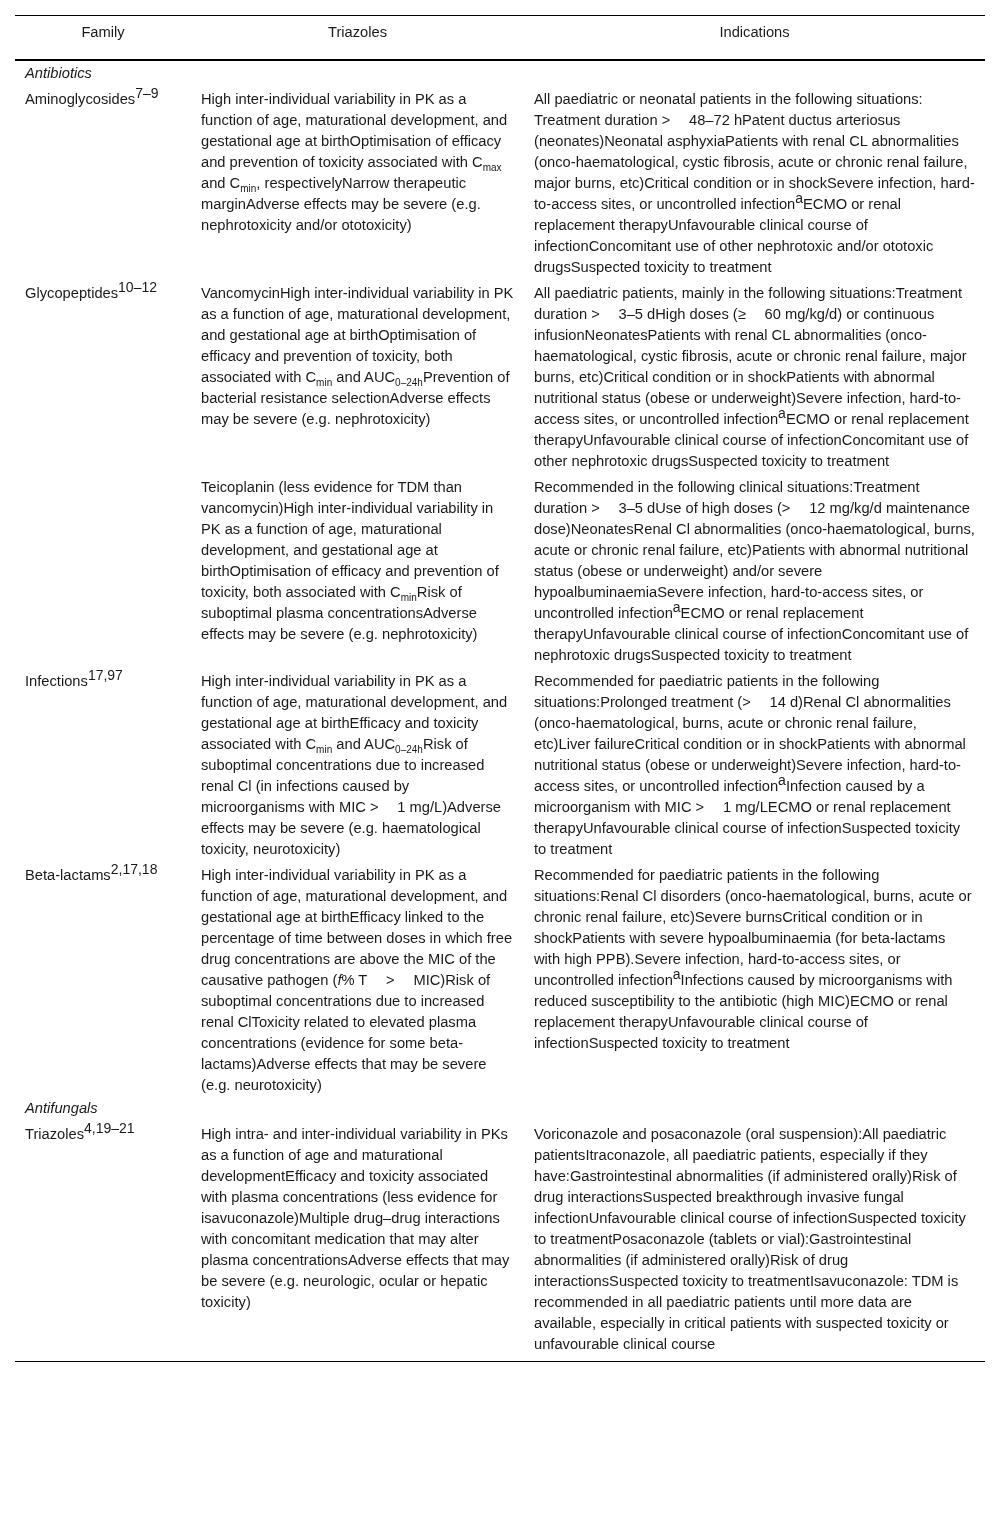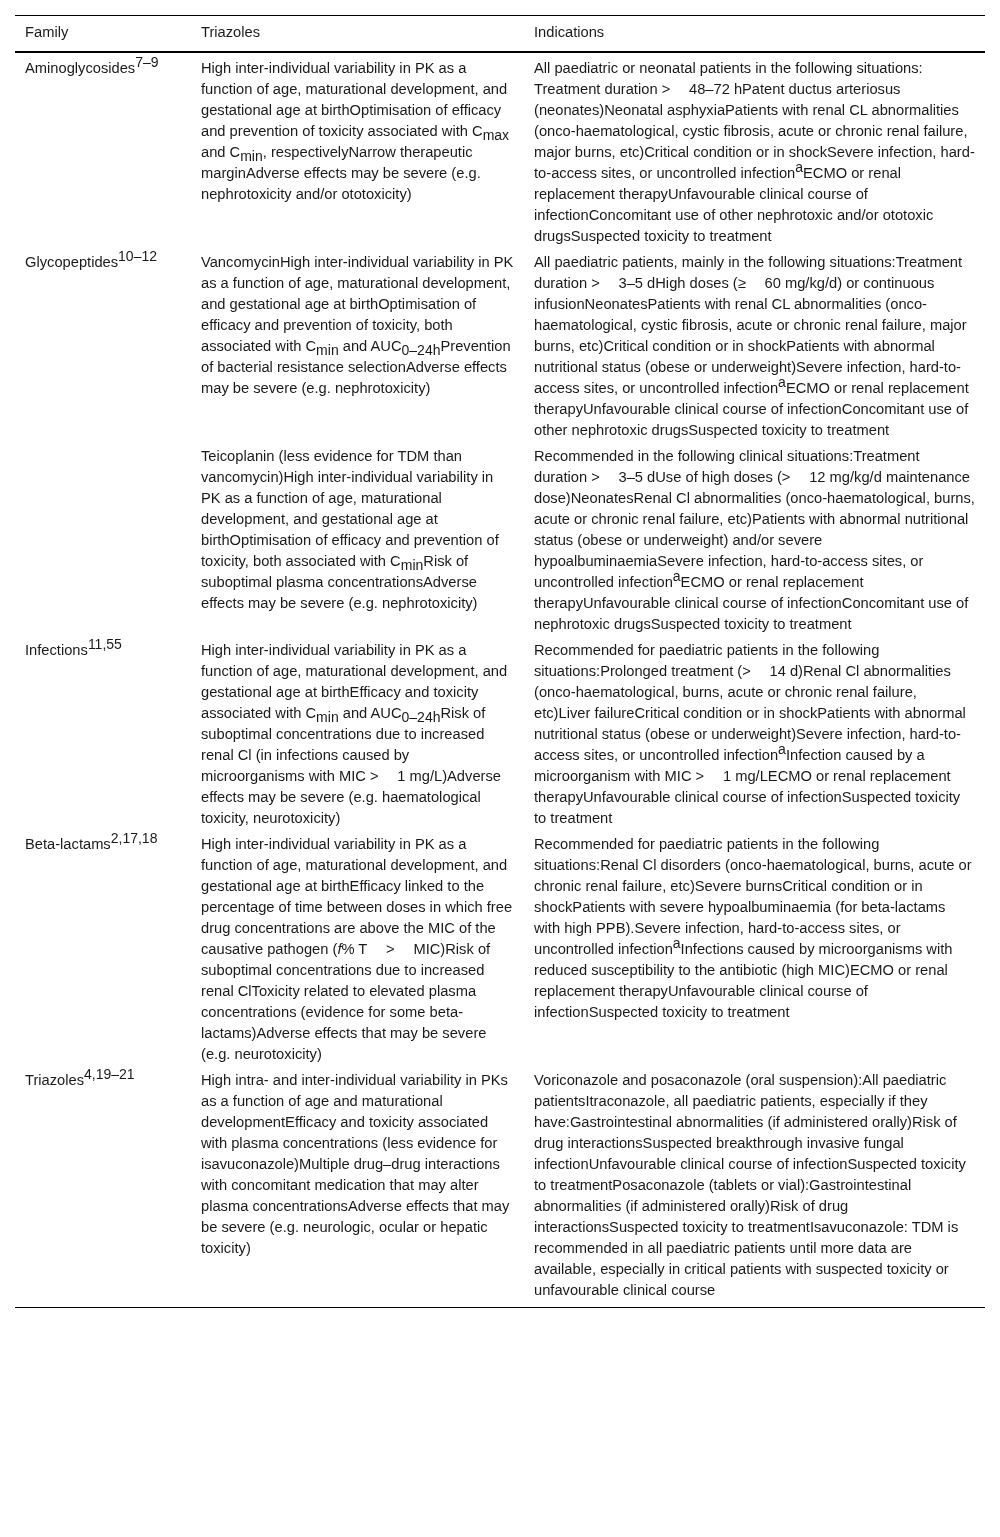--- a/index.html
+++ b/index.html
@@ -17,7 +17,7 @@
   .tbl col.c3 { width: 461px; }
   .tbl thead tr { border-top: 1px solid #000; border-bottom: 2px solid #000; }
   .tbl th {
-    text-align: left; font-weight: normal; padding: 6px 10px 8px 10px; height: 19px;
+    text-align: center; font-weight: normal; padding: 6px 10px 16px 10px; height: 19px;
   }
   .tbl td { vertical-align: top; padding: 0 10px 0 10px; }
   .tbl tbody tr.last { border-bottom: 1px solid #000; }

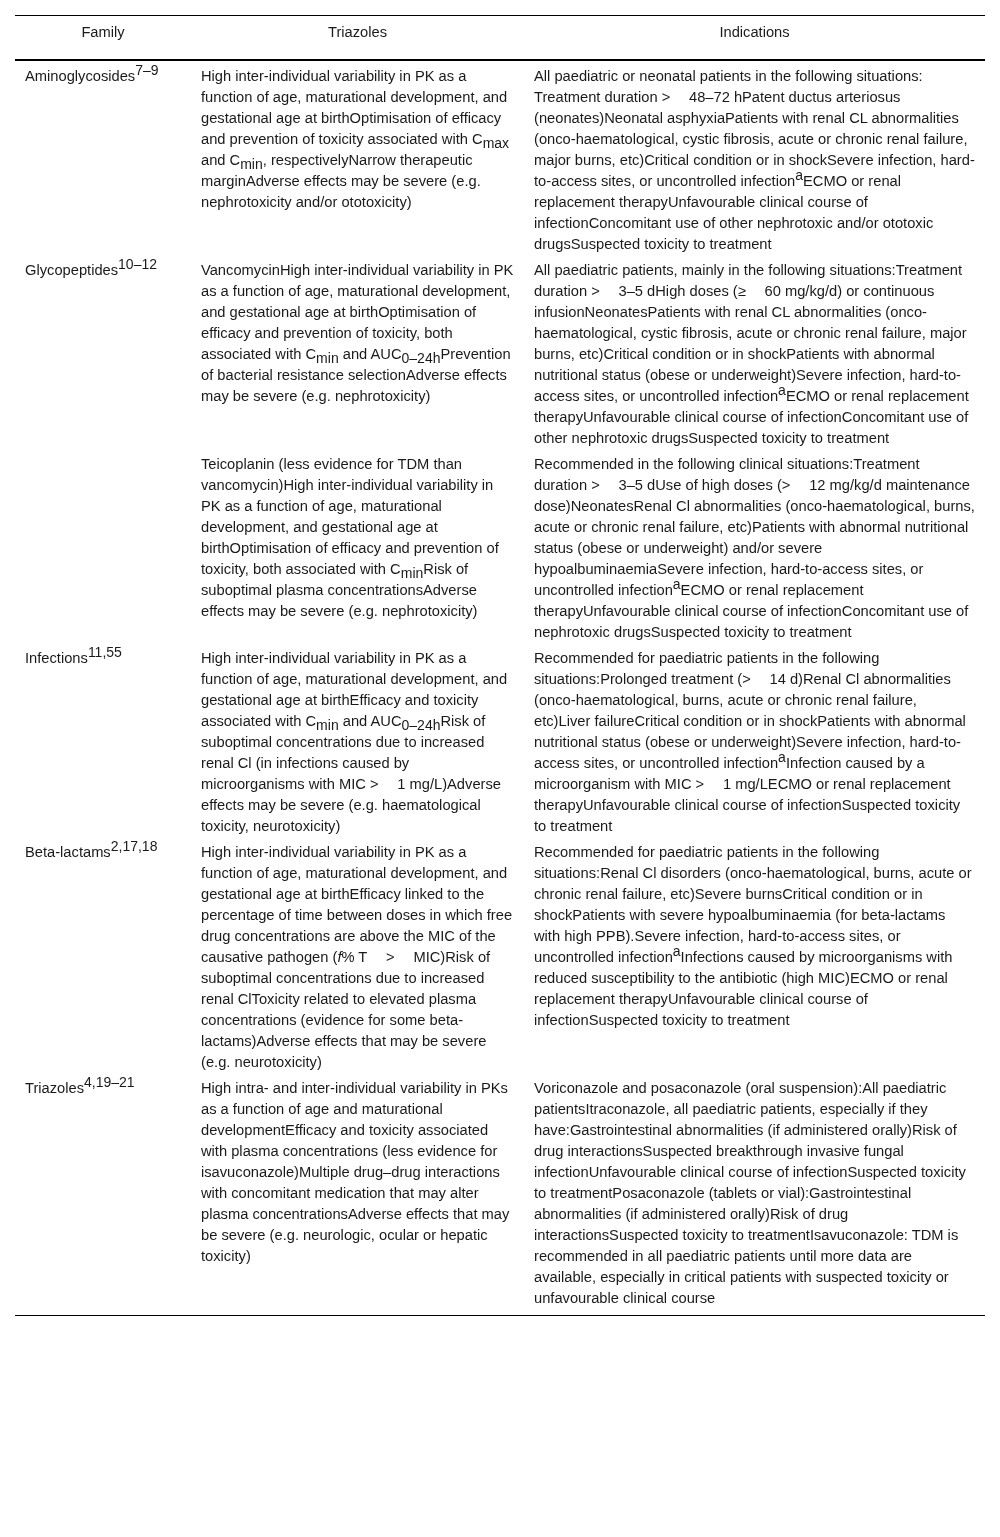--- a/index.html
+++ b/index.html
@@ -45,6 +45,9 @@
     </tr>
   </thead>
   <tbody id="tbody">
+      <tr class="section-row">
+        <td colspan="3">Antibiotics</td>
+      </tr>
       <tr class="row-a">
         <td class="fam"><span>Aminoglycosides</span><sup>7–9</sup></td>
         <td>High inter-individual variability in PK as a function of age, maturational development, and gestational age at birthOptimisation of efficacy and prevention of toxicity associated with C<sub>max</sub> and C<sub>min</sub>, respectivelyNarrow therapeutic marginAdverse effects may be severe (e.g. nephrotoxicity and/or ototoxicity)</td>

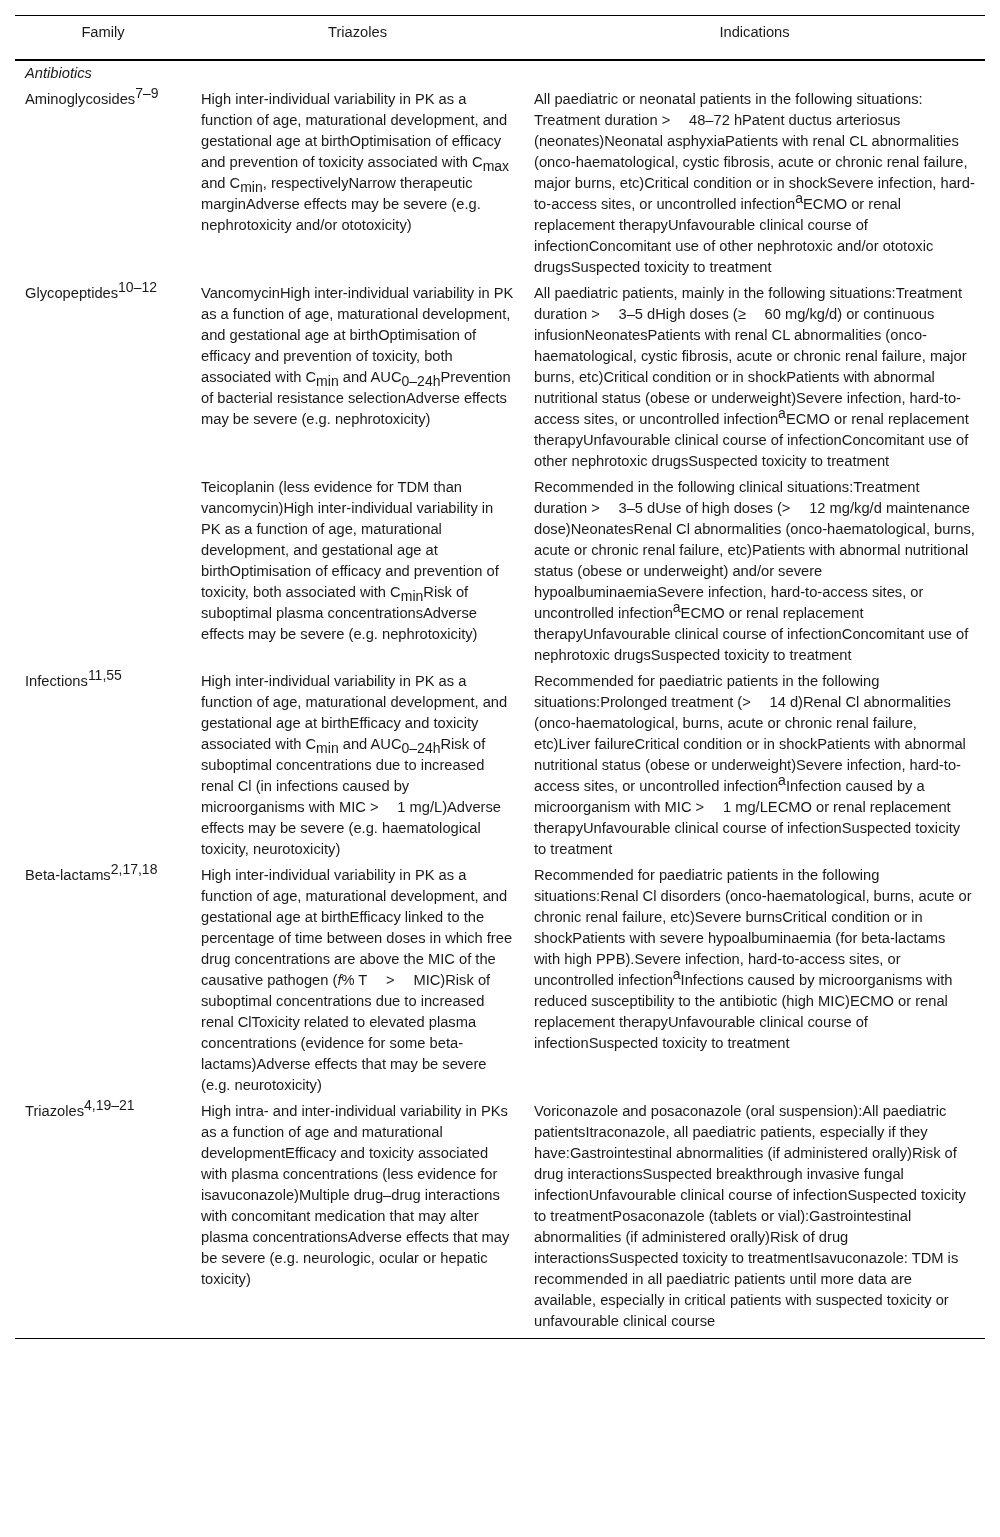--- a/index.html
+++ b/index.html
@@ -25,7 +25,7 @@
   .row-a td { padding-top: 5px; }
   .row-a td.fam { padding-top: 5px; }
   sup { font-size: 14px; line-height: 0; vertical-align: 6px; }
-  sub { font-size: 14px; line-height: 0; vertical-align: -4px; }
+  sub { font-size: 10px; line-height: 0; vertical-align: -4px; }
   b { font-weight: normal; }
 </style>
 </head>

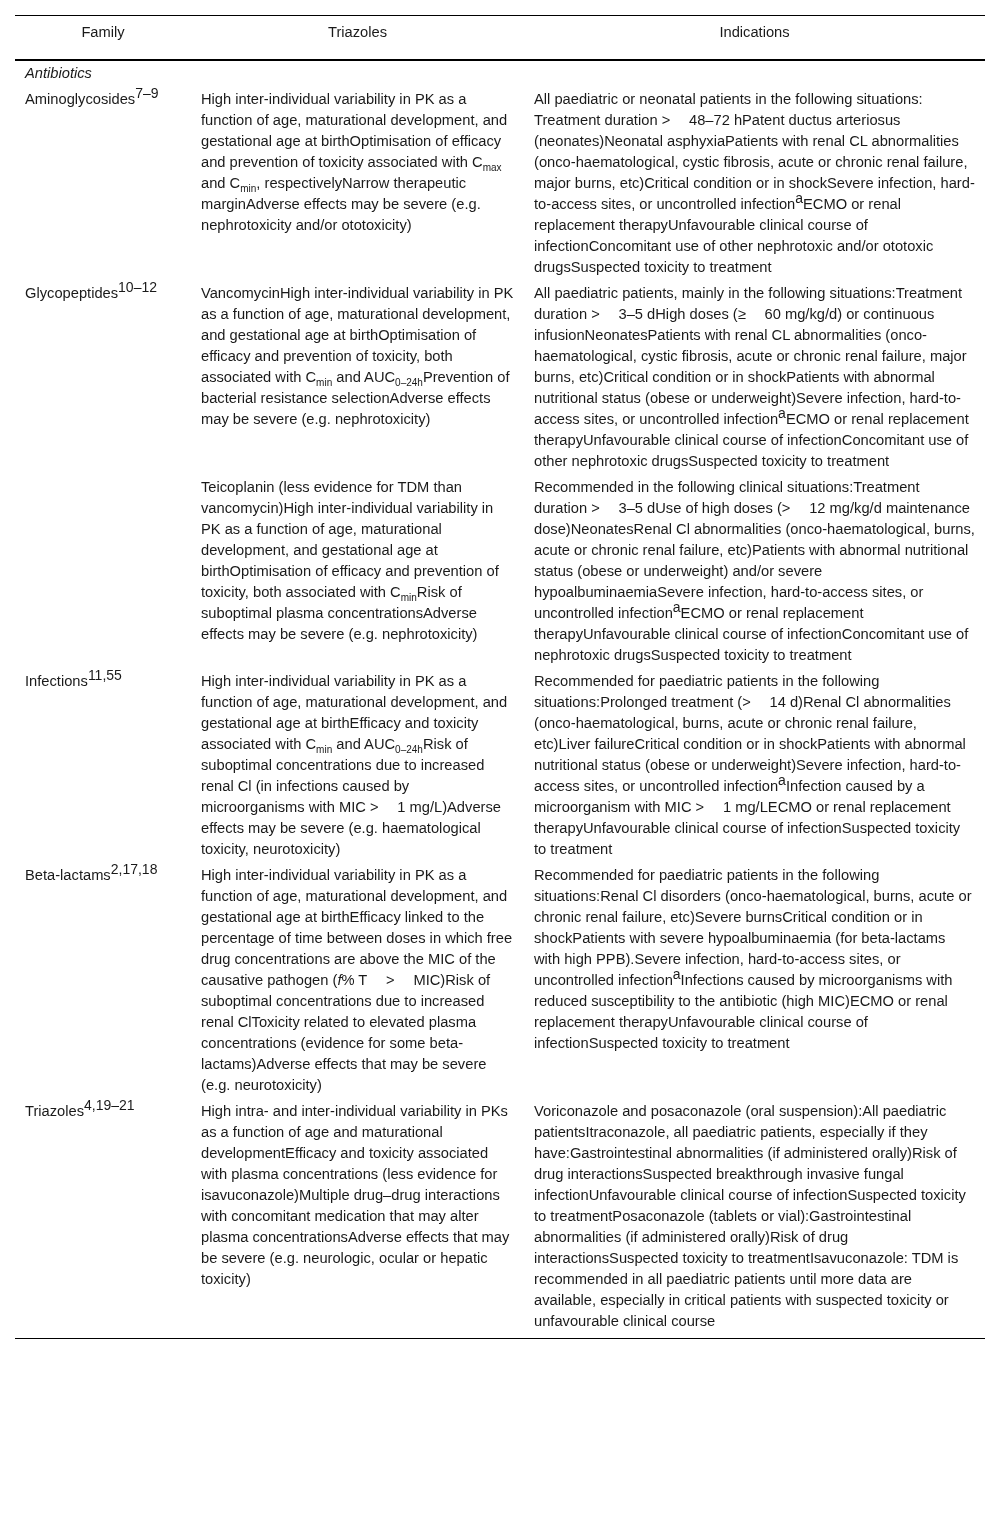--- a/index.html
+++ b/index.html
@@ -64,7 +64,7 @@
         <td>Recommended in the following clinical situations:Treatment duration &gt;  3–5 dUse of high doses (&gt;  12 mg/kg/d maintenance dose)NeonatesRenal Cl abnormalities (onco-haematological, burns, acute or chronic renal failure, etc)Patients with abnormal nutritional status (obese or underweight) and/or severe hypoalbuminaemiaSevere infection, hard-to-access sites, or uncontrolled infection<sup>a</sup>ECMO or renal replacement therapyUnfavourable clinical course of infectionConcomitant use of nephrotoxic drugsSuspected toxicity to treatment</td>
       </tr>
       <tr class="row-a">
-        <td class="fam"><span>Infections</span><sup>11,55</sup></td>
+        <td class="fam"><span>Infections</span><sup>17,97</sup></td>
         <td>High inter-individual variability in PK as a function of age, maturational development, and gestational age at birthEfficacy and toxicity associated with C<sub>min</sub> and AUC<sub>0–24h</sub>Risk of suboptimal concentrations due to increased renal Cl (in infections caused by microorganisms with MIC &gt;  1 mg/L)Adverse effects may be severe (e.g. haematological toxicity, neurotoxicity)</td>
         <td>Recommended for paediatric patients in the following situations:Prolonged treatment (&gt;  14 d)Renal Cl abnormalities (onco-haematological, burns, acute or chronic renal failure, etc)Liver failureCritical condition or in shockPatients with abnormal nutritional status (obese or underweight)Severe infection, hard-to-access sites, or uncontrolled infection<sup>a</sup>Infection caused by a microorganism with MIC &gt;  1 mg/LECMO or renal replacement therapyUnfavourable clinical course of infectionSuspected toxicity to treatment</td>
       </tr>

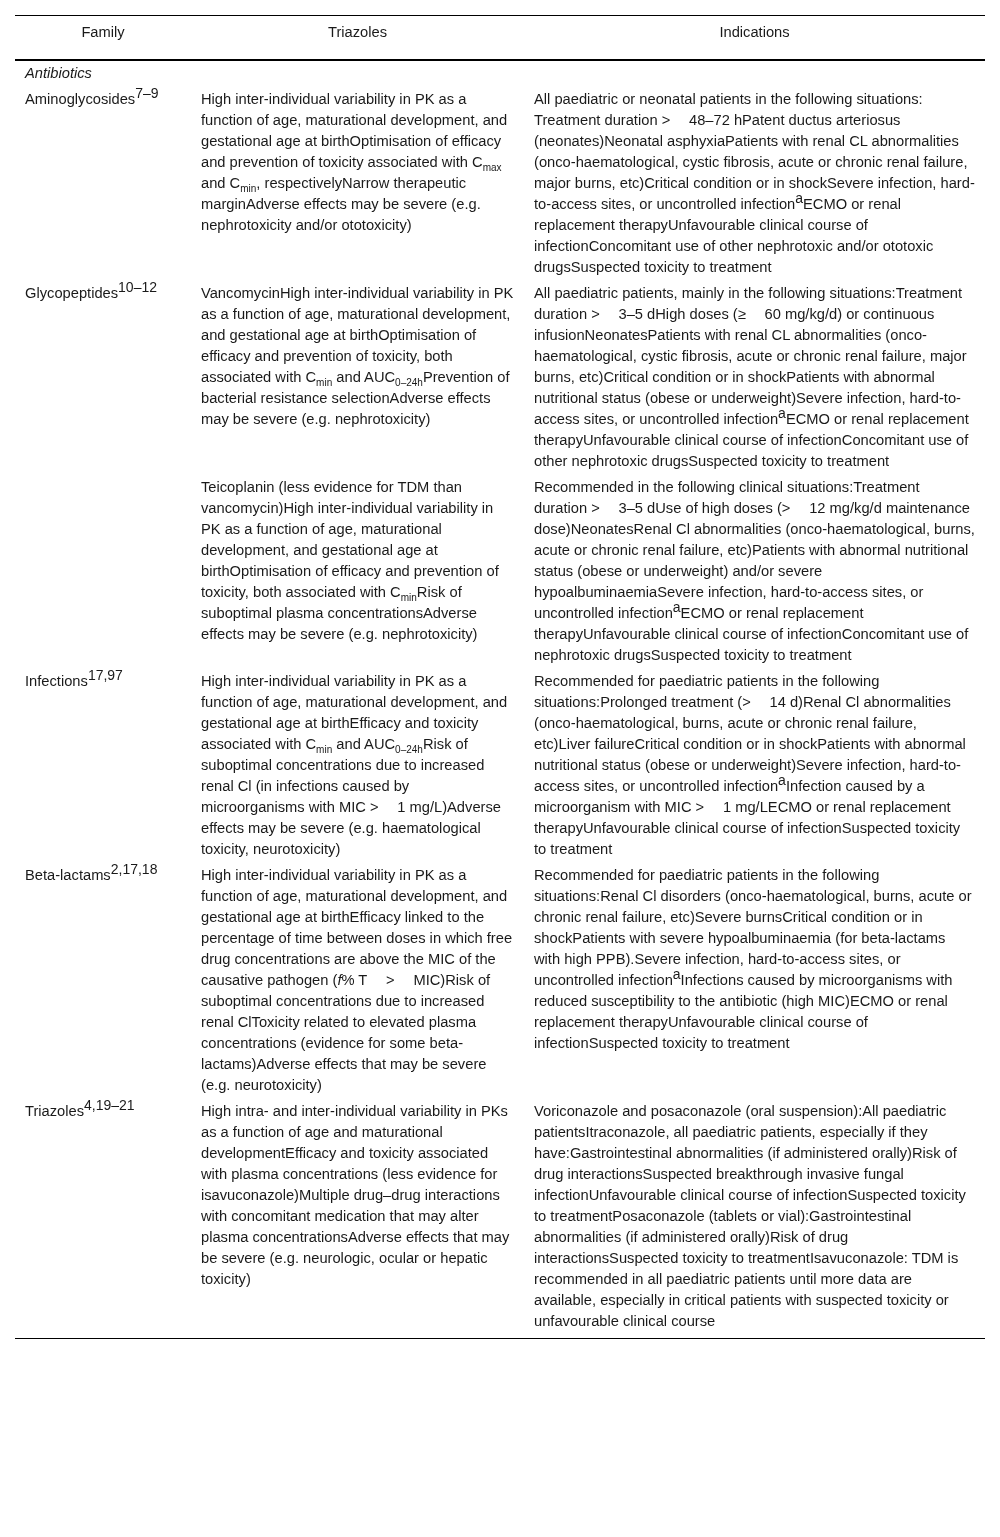--- a/index.html
+++ b/index.html
@@ -73,6 +73,9 @@
         <td>High inter-individual variability in PK as a function of age, maturational development, and gestational age at birthEfficacy linked to the percentage of time between doses in which free drug concentrations are above the MIC of the causative pathogen (<i>f</i>% T  &gt;  MIC)Risk of suboptimal concentrations due to increased renal ClToxicity related to elevated plasma concentrations (evidence for some beta-lactams)Adverse effects that may be severe (e.g. neurotoxicity)</td>
         <td>Recommended for paediatric patients in the following situations:Renal Cl disorders (onco-haematological, burns, acute or chronic renal failure, etc)Severe burnsCritical condition or in shockPatients with severe hypoalbuminaemia (for beta-lactams with high PPB).Severe infection, hard-to-access sites, or uncontrolled infection<sup>a</sup>Infections caused by microorganisms with reduced susceptibility to the antibiotic (high MIC)ECMO or renal replacement therapyUnfavourable clinical course of infectionSuspected toxicity to treatment</td>
       </tr>
+      <tr class="section-row">
+        <td colspan="3">Antifungals</td>
+      </tr>
       <tr class="row-a last">
         <td class="fam"><span>Triazoles</span><sup>4,19–21</sup></td>
         <td style="padding-bottom: 6px;">High intra- and inter-individual variability in PKs as a function of age and maturational developmentEfficacy and toxicity associated with plasma concentrations (less evidence for isavuconazole)Multiple drug–drug interactions with concomitant medication that may alter plasma concentrationsAdverse effects that may be severe (e.g. neurologic, ocular or hepatic toxicity)</td>

